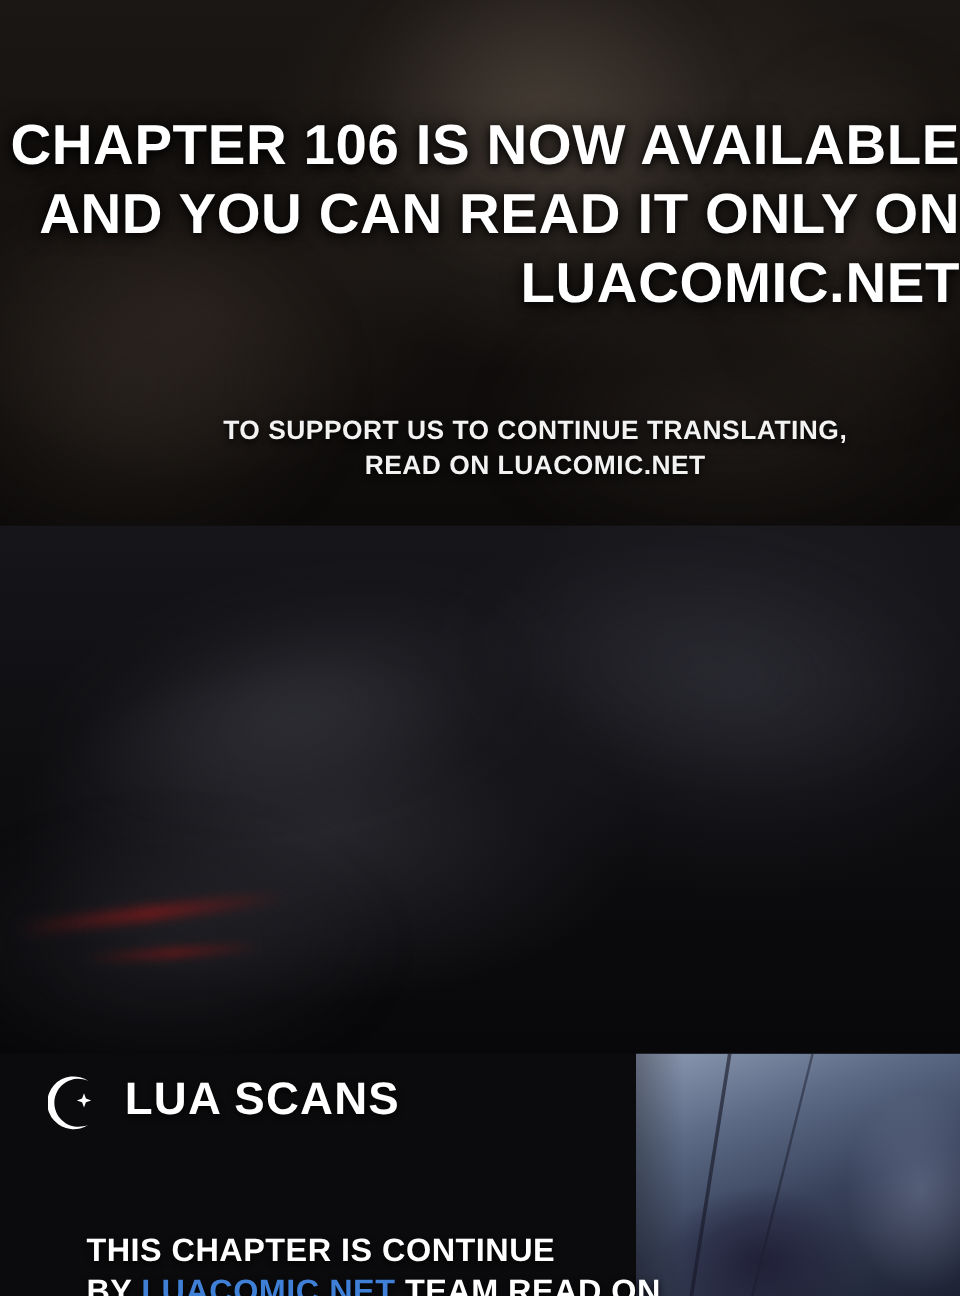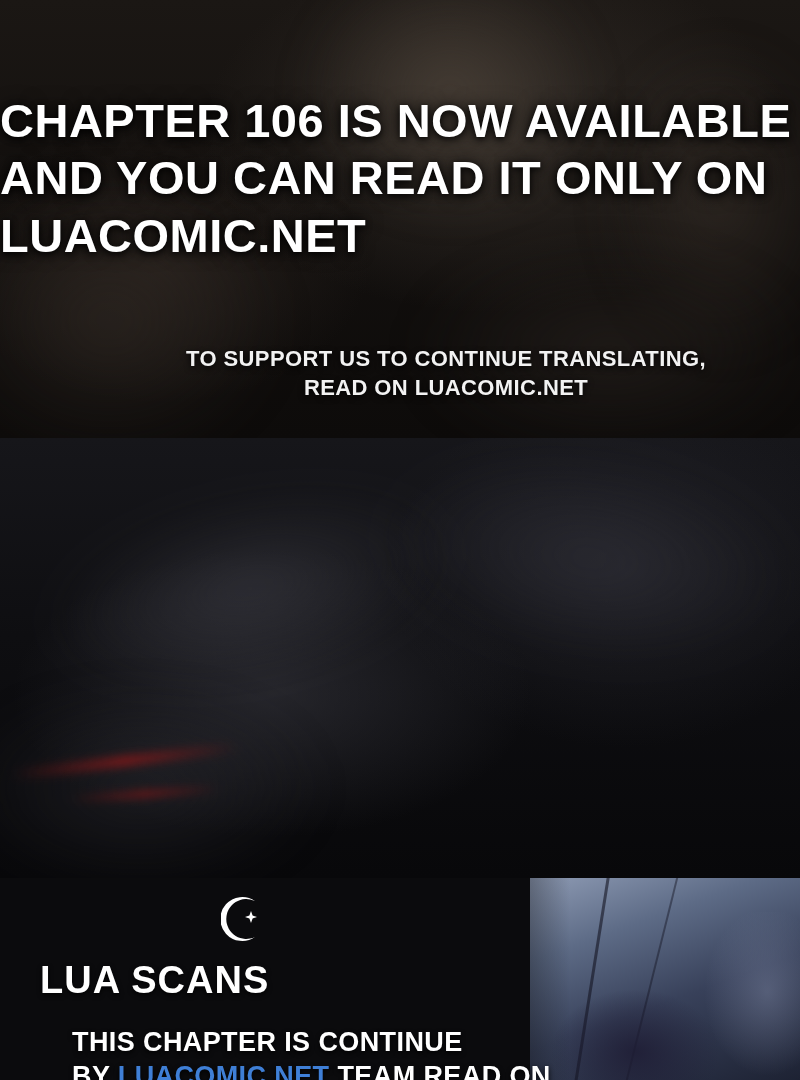--- a/index.html
+++ b/index.html
@@ -66,7 +66,7 @@
     position: absolute;
     left: 0; top: 92px;
     width: 800px;
-    text-align: left;
+    text-align: right;
     color: #ffffff;
     font-size: 47px;
     line-height: 1.22;

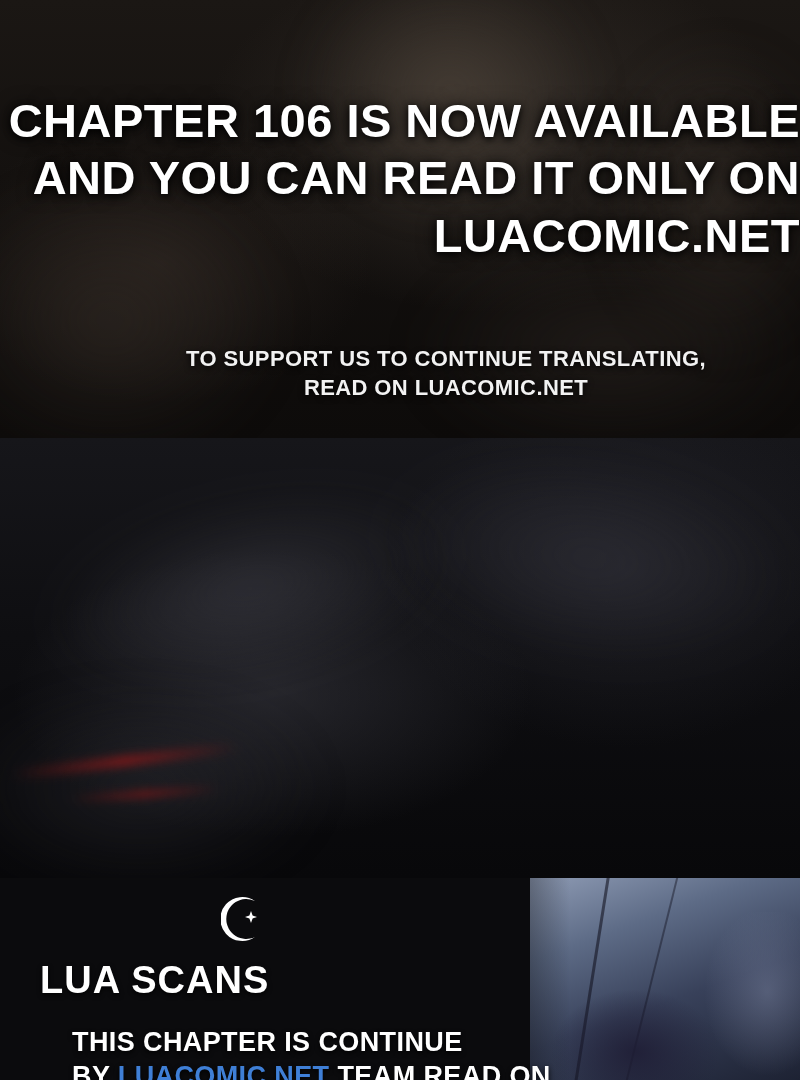--- a/index.html
+++ b/index.html
@@ -192,9 +192,8 @@
     position: absolute;
     left: 40px; top: 895px;
     display: flex;
-    align-items: flex-end;
+    align-items: flex-start;
     gap: 16px;
-    flex-direction: column;
   }
   .moon-icon {
     position: relative;

